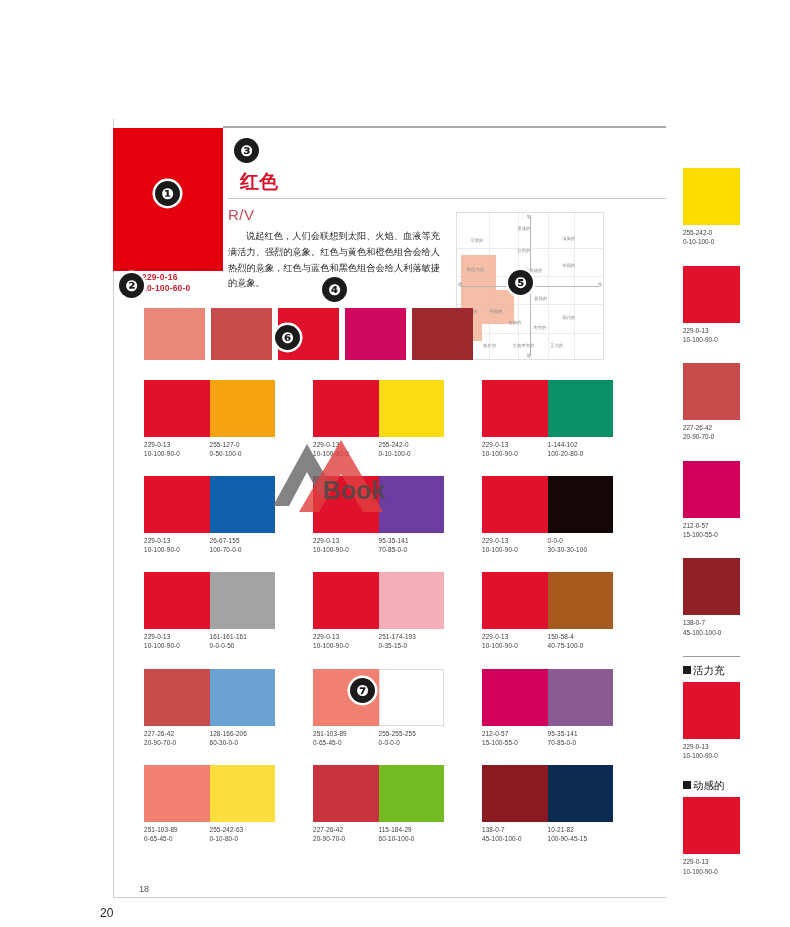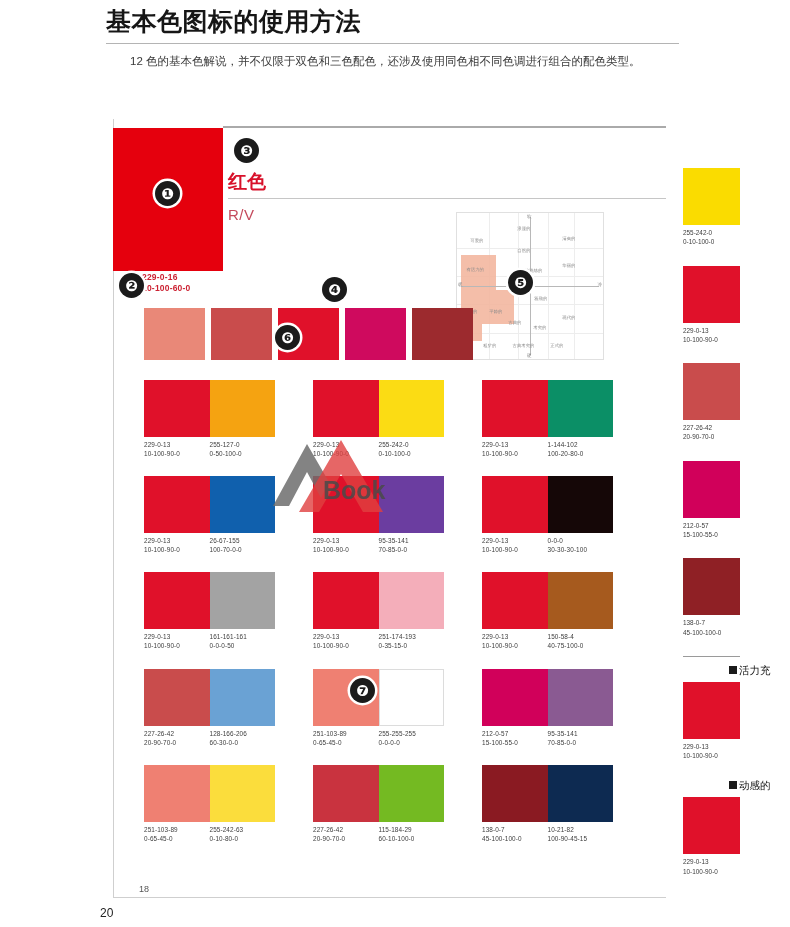--- a/index.html
+++ b/index.html
@@ -169,11 +169,6 @@
 
 <div id="page">
 
-  <div id="header">
-    <div id="page-title">基本色图标的使用方法</div>
-    <div id="title-rule"></div>
-    <div id="intro">12 色的基本色解说，并不仅限于双色和三色配色，还涉及使用同色相不同色调进行组合的配色类型。</div>
-  </div>
 
   <div id="frame"></div>
   <div id="frame-top-rule"></div>

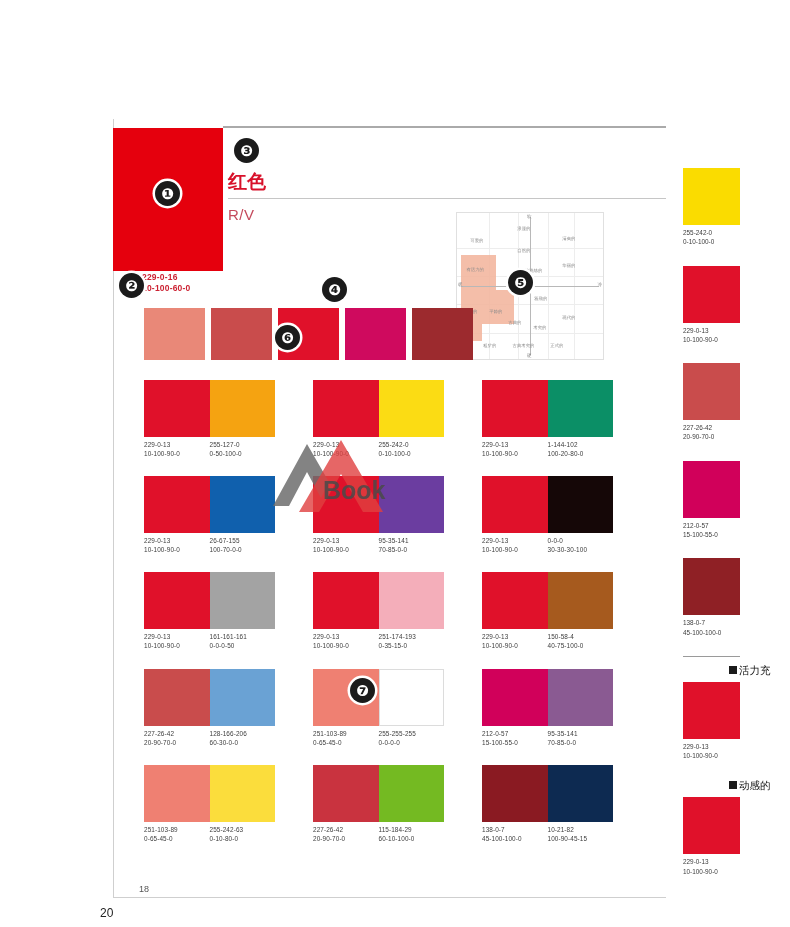--- a/index.html
+++ b/index.html
@@ -70,7 +70,7 @@
     font-weight: bold; letter-spacing: .2px;
   }
   #color-name {
-    position: absolute; left: 228px; top: 169px;
+    position: absolute; left: 240px; top: 169px;
     font-size: 19px; font-weight: bold; color: #d8112a;
   }
   #name-rule {

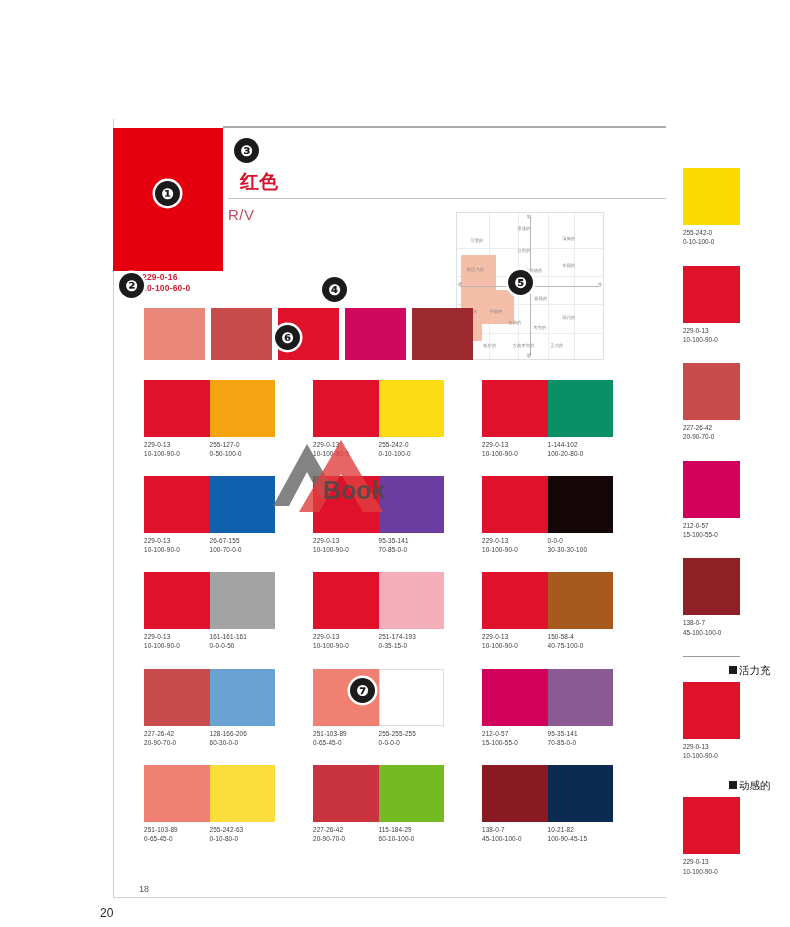--- a/index.html
+++ b/index.html
@@ -181,6 +181,7 @@
   <div id="color-name">红色</div>
   <div id="name-rule"></div>
   <div id="tone-code">R/V</div>
+  <div id="desc">说起红色，人们会联想到太阳、火焰、血液等充满活力、强烈的意象。红色与黄色和橙色组合会给人热烈的意象，红色与蓝色和黑色组合会给人利落敏捷的意象。</div>
 
   <div id="scale-box">
     <div class="gl gh" style="top:24%"></div>

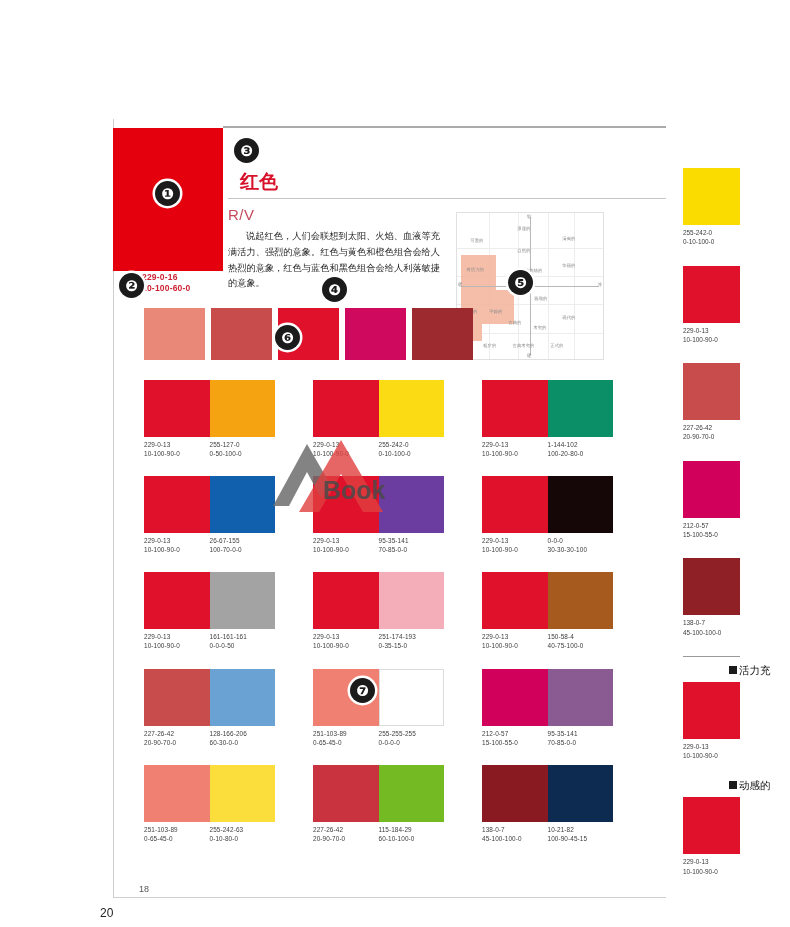--- a/index.html
+++ b/index.html
@@ -140,7 +140,7 @@
   #side-rule { width: 57px; border-top: 1px solid #9a9a9a; margin: 9px 0 7px 0; }
   .side-head {
     font-size: 10.5px; color: #111; font-weight: normal;
-    white-space: nowrap; margin-bottom: 4px; margin-left: 46px;
+    white-space: nowrap; margin-bottom: 4px;
   }
   .side-head .sq {
     display: inline-block; width: 8px; height: 8px;

